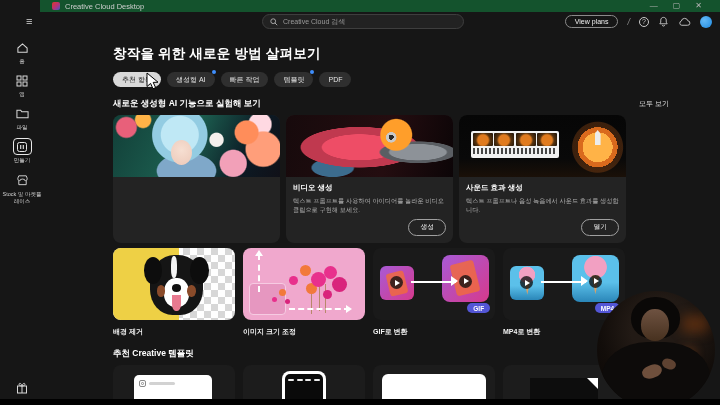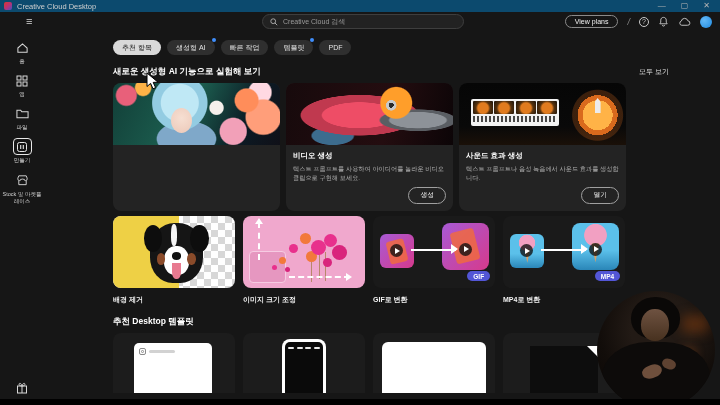--- a/index.html
+++ b/index.html
@@ -8,7 +8,7 @@
   .app { position:relative; width:720px; height:405px; background:#161616; overflow:hidden; }
 
   
-  .titlebar { height:12px; background:#0c4a6e; display:flex; align-items:center; padding:0 4px; }
+  .titlebar { height:12px; background:#14532d; display:flex; align-items:center; padding:0 12px;margin-left:40px; }
   .cc-logo { width:8px; height:8px; border-radius:2px; margin-right:5px;
              background:linear-gradient(135deg,#e0362c 0%,#b4327a 55%,#3a58c9 100%); }
   .tb-title { font-size:7.5px; color:#cfcfcf; }

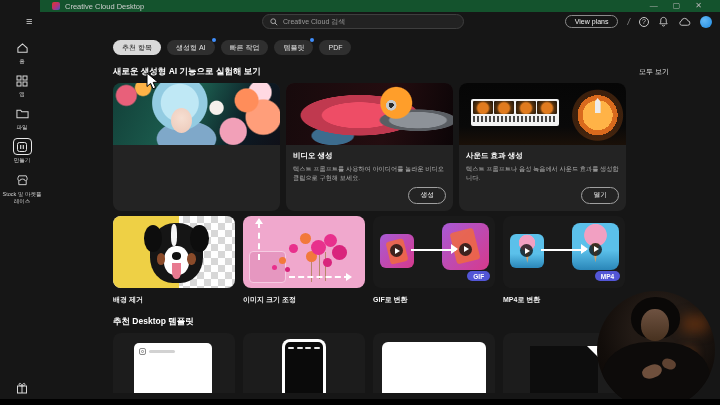--- a/index.html
+++ b/index.html
@@ -289,6 +289,7 @@
     </nav>
 
     <main class="main">
+      <h1 class="page-title">창작을 위한 새로운 방법 살펴보기</h1>
 
       <div class="chips">
         <button class="chip selected"><span>추천 항목</span></button>

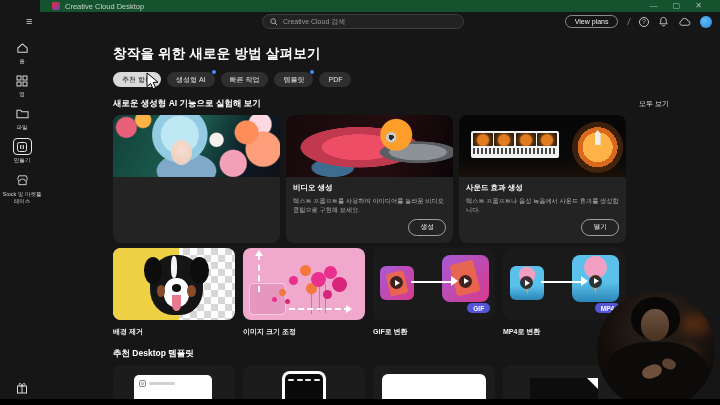--- a/index.html
+++ b/index.html
@@ -389,7 +389,7 @@
       </div>
 
       <div class="sec-head">
-        <h2 class="sec-title">추천 Desktop 템플릿</h2>
+        <h2 class="sec-title">추천 Creative 템플릿</h2>
         <a class="see-all" href="#">모두 보기</a>
       </div>
       <div class="tp-row">

